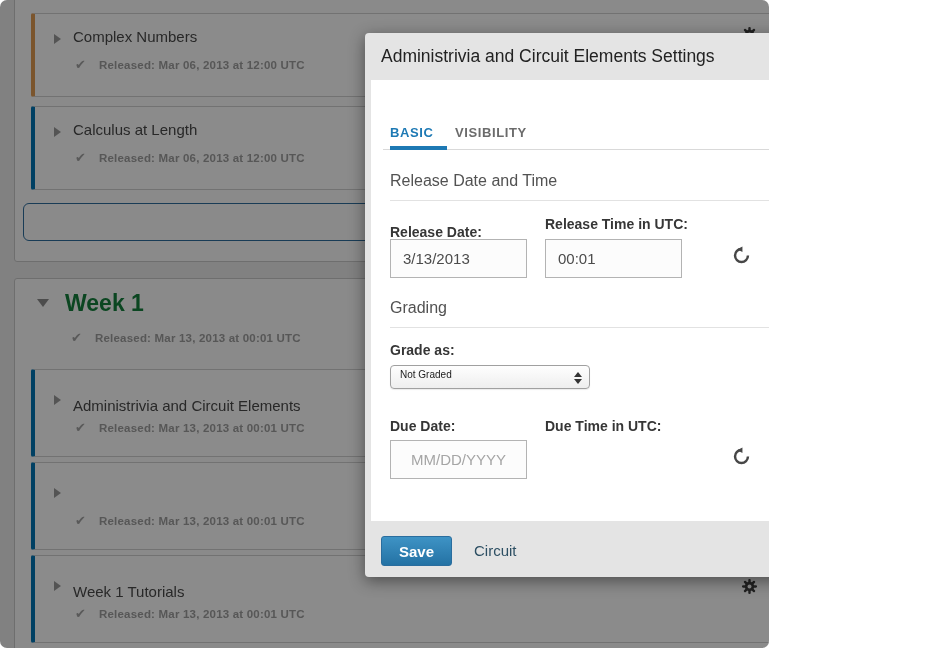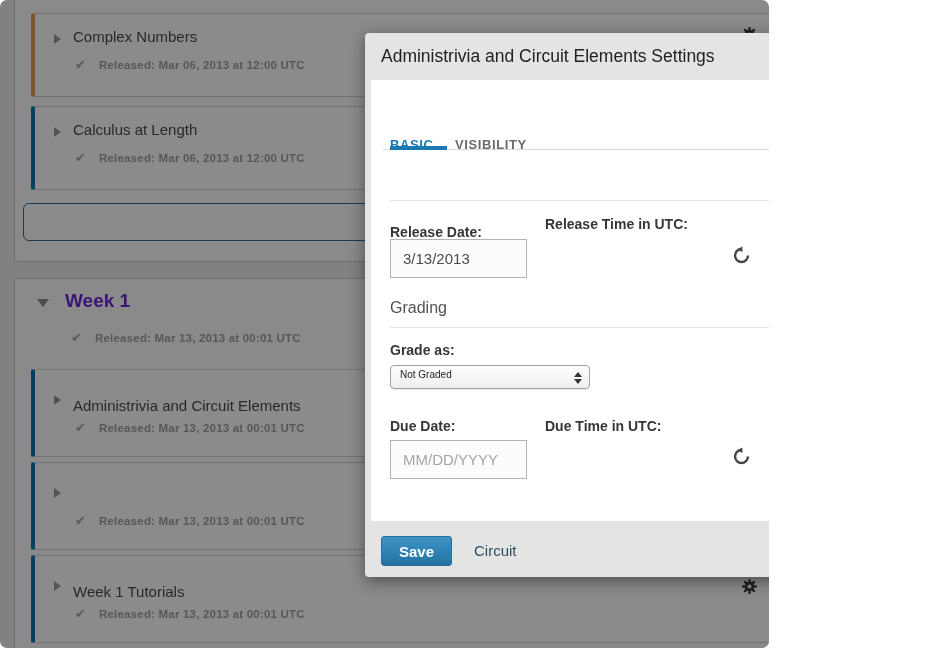--- a/index.html
+++ b/index.html
@@ -68,7 +68,7 @@
   .modal-title { position:absolute; left:16px; top:13px; font-size:17.5px; font-weight:500; color:#222; }
   .modal-panel { position:absolute; left:6px; top:47px; width:489px; height:441px; background:#fff; }
 
-  .tab { position:absolute; top:45px; font-size:13px; font-weight:bold; letter-spacing:.6px; cursor:pointer;margin-top:12px; }
+  .tab { position:absolute; top:45px; font-size:13px; font-weight:bold; letter-spacing:.6px; cursor:pointer; }
   .tab-basic { left:19px; color:#1d79b4; }
   .tab-visibility { left:84px; color:#6b6b6b; }
   .tab-underline { position:absolute; left:19px; top:66px; width:57px; height:4px; background:#1d79b4; z-index:2; }

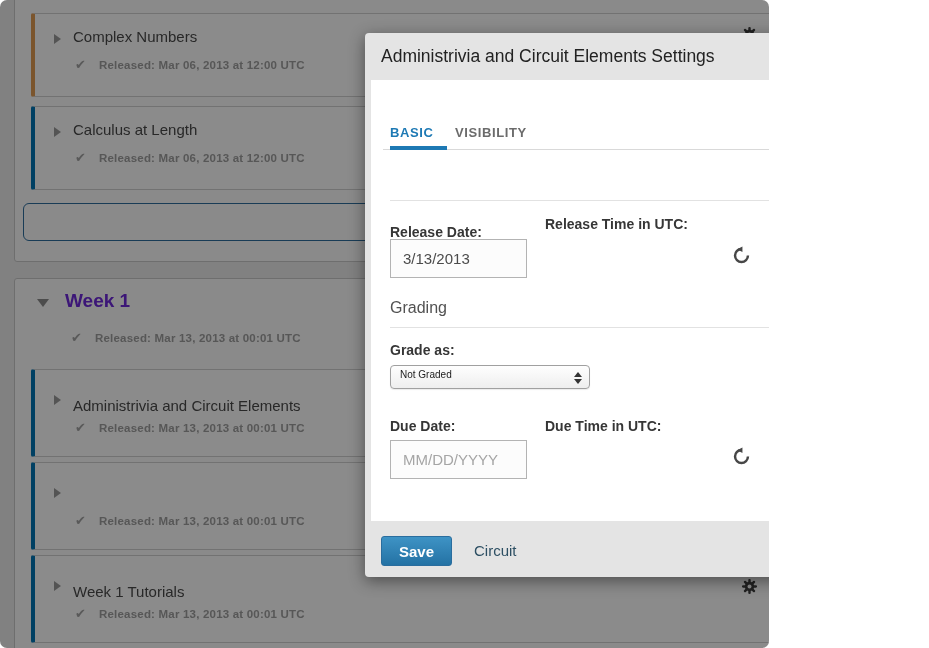--- a/index.html
+++ b/index.html
@@ -206,6 +206,7 @@
       <div class="tab-underline"></div>
       <div class="tab-line"></div>
 
+      <div class="sect-heading" style="top:92px;">Release Date and Time</div>
       <div class="sect-hr" style="top:120px;"></div>
 
       <label class="fld-label" style="left:19px; top:144px;">Release Date:</label>

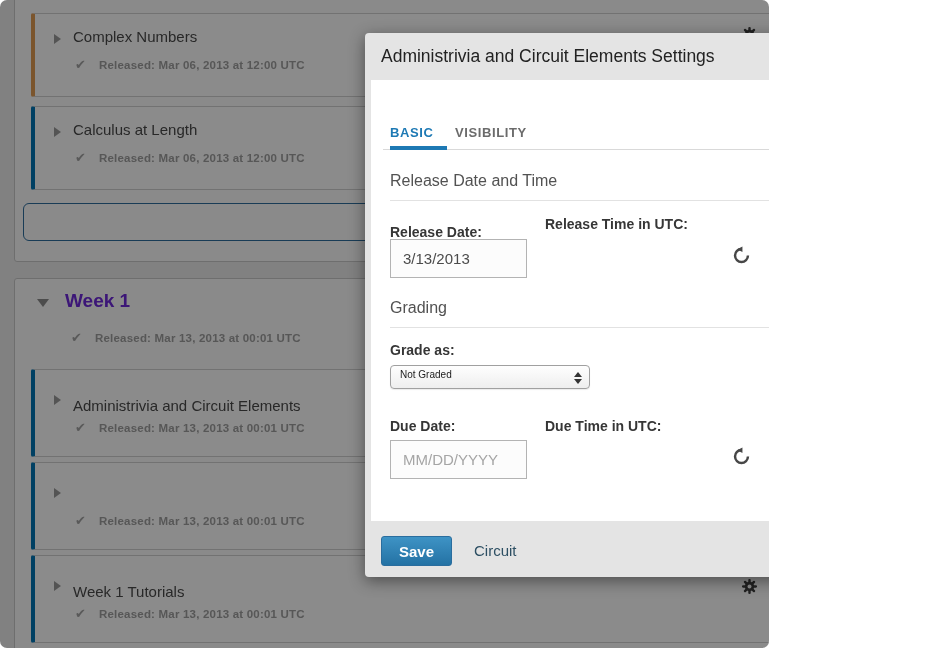--- a/index.html
+++ b/index.html
@@ -212,6 +212,7 @@
       <label class="fld-label" style="left:19px; top:144px;">Release Date:</label>
       <label class="fld-label" style="left:174px; top:136px;">Release Time in UTC:</label>
       <input class="txt-input" style="left: 19px; top: 159px;" readonly="" value="3/13/2013">
+      <input class="txt-input" style="left: 174px; top: 159px;" readonly="" value="00:01">
       <button class="reset-btn" style="left:361px; top:166px;"><svg width="19" height="19" viewBox="0 0 20 20">
             <path d="M10 3.2 a6.8 6.8 0 1 0 6.8 6.8" fill="none" stroke="#474747" stroke-width="2.6"></path>
             <path d="M11 0.4 L11 6.2 L5.4 3.3 Z" fill="#474747"></path>

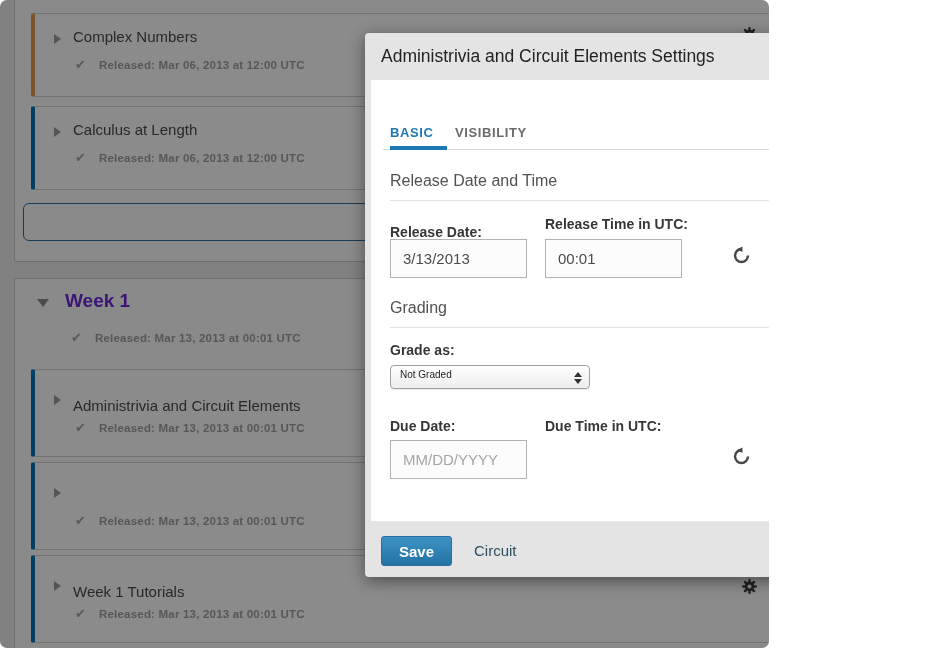--- a/index.html
+++ b/index.html
@@ -55,7 +55,7 @@
   #new-subsection-btn { position:absolute; left:8px; top:252px; width:873px; height:38px;
               background:transparent; border:1px solid #2e6e9d; border-radius:6px; cursor:pointer; }
 
-  .sec-title { position:absolute; left:50px; top:11px; font-size:19px; font-weight:bold; color:#6d28d9; }
+  .sec-title { position:absolute; left:50px; top:11px; font-size:23px; font-weight:bold; color:#15803d; }
   .sec-check { position:absolute; left:56px; top:51px; font-size:13px; color:#a3a3a3; }
   .sec-released { position:absolute; left:80px; top:53px; font-size:11.5px; font-weight:bold; color:#9e9e9e; letter-spacing:.2px; }
 

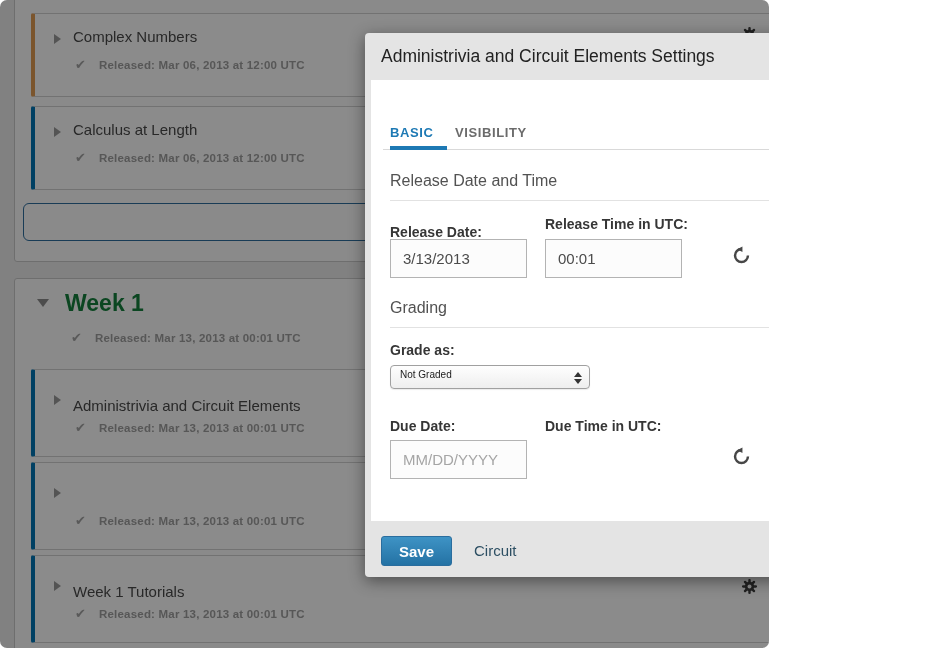--- a/index.html
+++ b/index.html
@@ -232,7 +232,7 @@
 
       <label class="fld-label" style="left:19px; top:338px;">Due Date:</label>
       <label class="fld-label" style="left:174px; top:338px;">Due Time in UTC:</label>
-      <input class="txt-input" style="left: 19px; top: 360px;" readonly="" placeholder="MM/DD/YYYY">
+      <input class="txt-input" style="left: 19px; top: 360px; text-align: center;" readonly="" placeholder="MM/DD/YYYY">
       <button class="reset-btn" style="left:361px; top:367px;"><svg width="19" height="19" viewBox="0 0 20 20">
             <path d="M10 3.2 a6.8 6.8 0 1 0 6.8 6.8" fill="none" stroke="#474747" stroke-width="2.6"></path>
             <path d="M11 0.4 L11 6.2 L5.4 3.3 Z" fill="#474747"></path>

